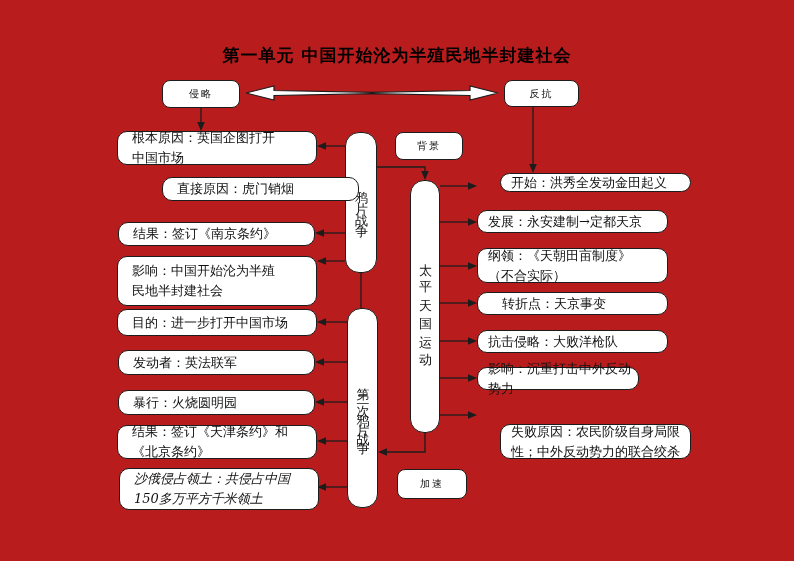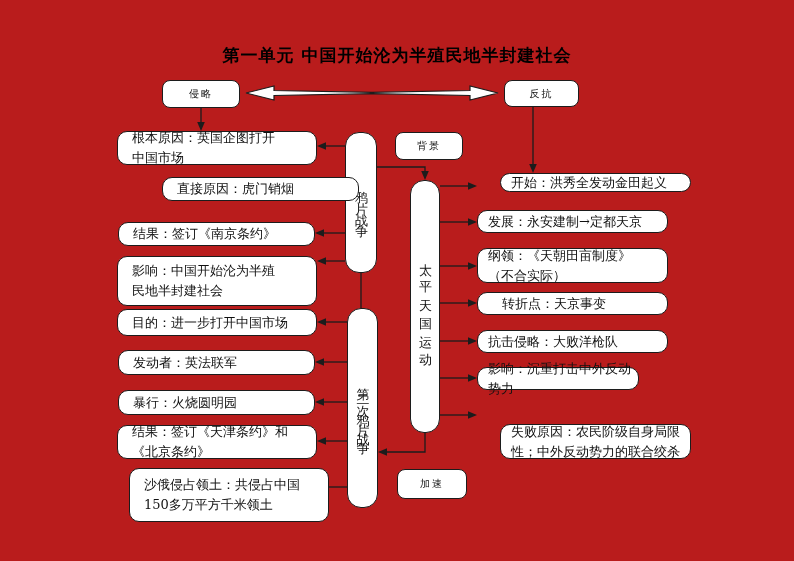--- a/index.html
+++ b/index.html
@@ -136,7 +136,7 @@
   <div class="box pad14" style="left:118px;top:390px;width:197px;height:25px;">暴行：火烧圆明园</div>
   <div class="box pad14" style="left:117px;top:425px;width:200px;height:34px;">结果：签订《天津条约》和
 《北京条约》</div>
-  <div class="box pad14" style="left:129px;top:468px;width:200px;height:54px;">沙俄侵占领土：共侵占中国
+  <div class="box pad14" style="left:119px;top:468px;width:200px;height:42px;font-style:italic;">沙俄侵占领土：共侵占中国
 150多万平方千米领土</div>
 
   <div class="box pad10" style="left:500px;top:173px;width:191px;height:19px;">开始：洪秀全发动金田起义</div>

